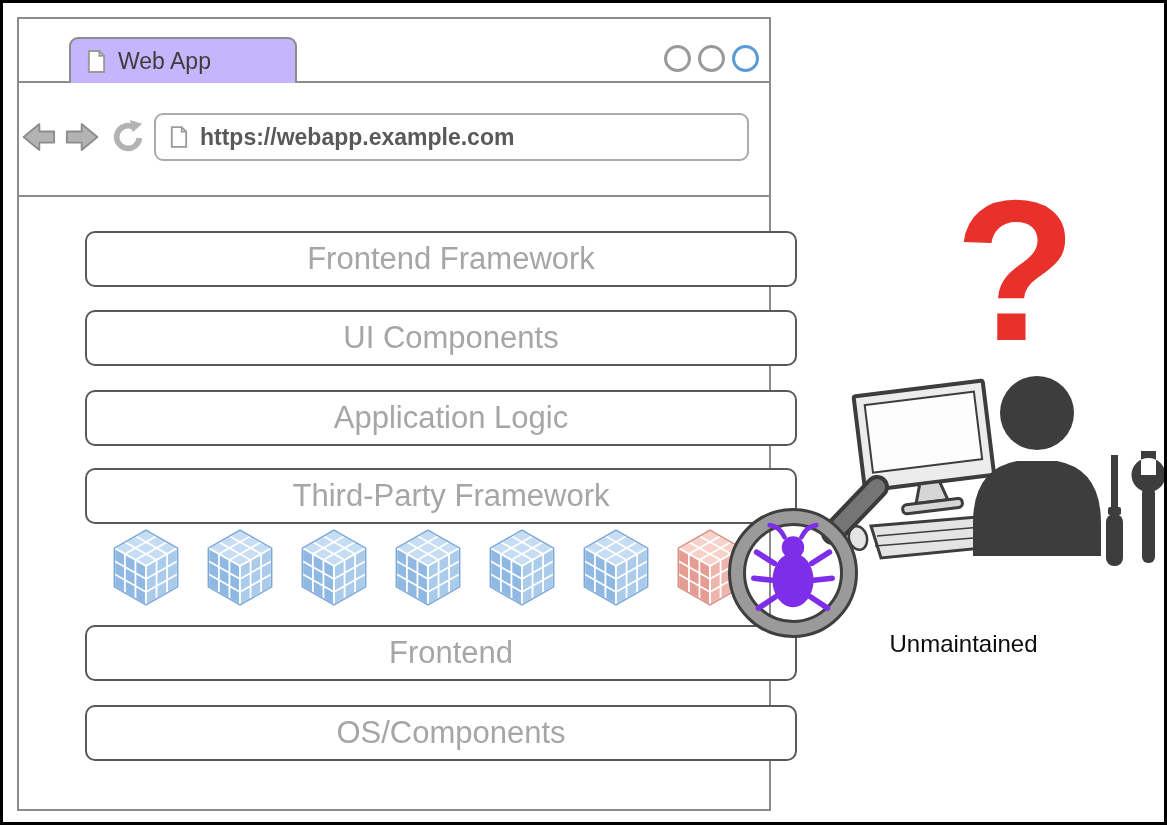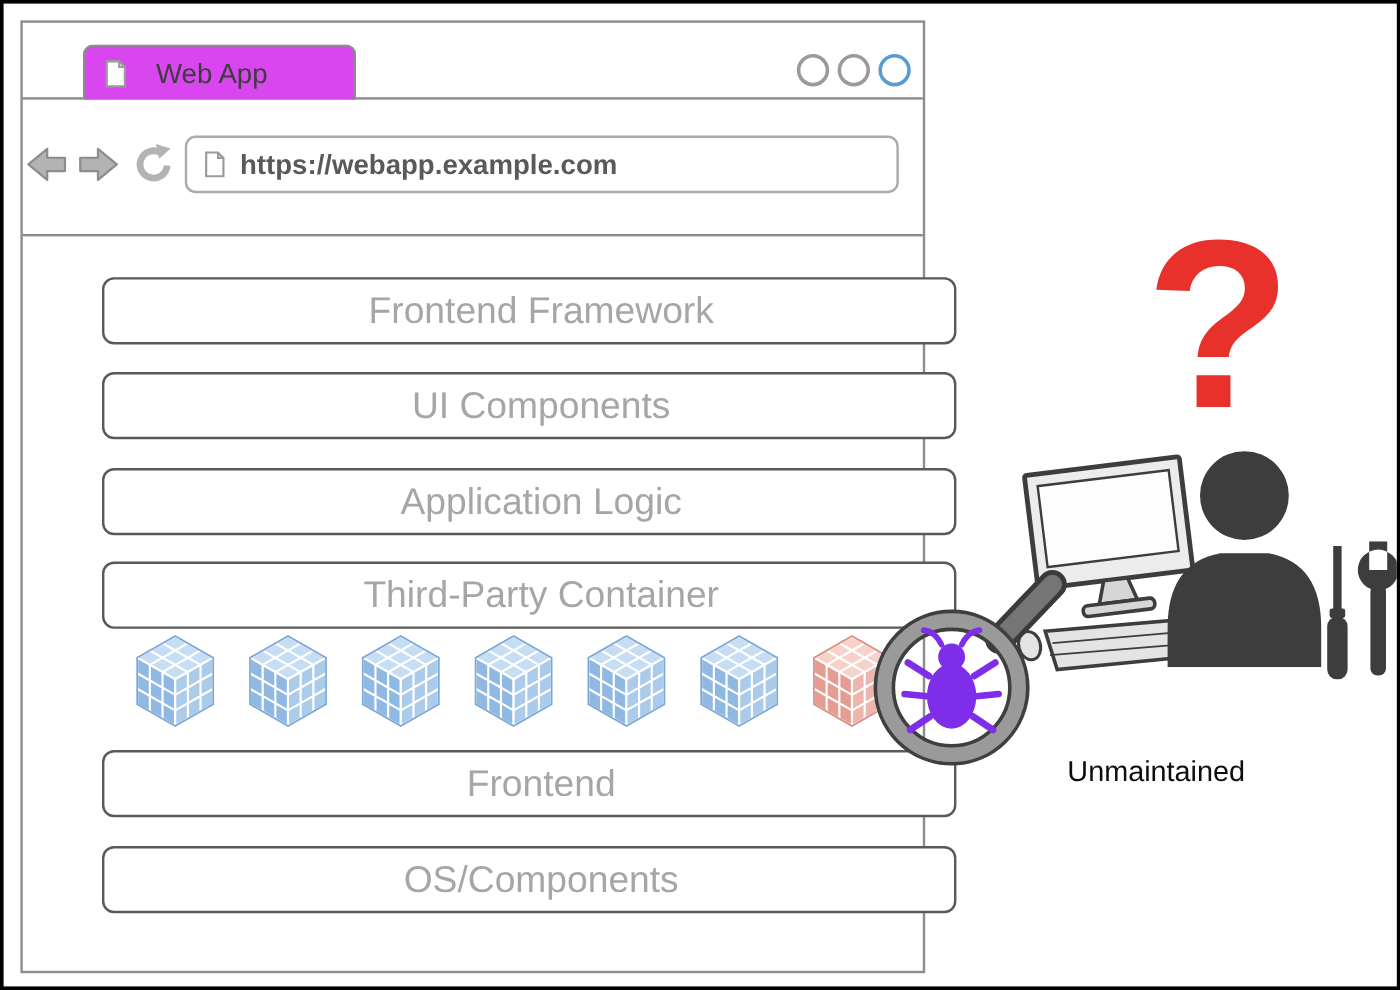--- a/index.html
+++ b/index.html
@@ -16,9 +16,9 @@
   .tabbar-line { position: absolute; left: 0; right: 0; top: 62px; height: 2px; background: #8c8c8c; z-index: 1; }
   .tab {
     position: absolute; left: 50px; top: 18px; width: 228px; height: 46px;
-    background: #d946ef; border: 2px solid #8c8c8c; border-bottom: none;
+    background: #c4b5fd; border: 2px solid #8c8c8c; border-bottom: none;
     border-radius: 9px 9px 0 0; z-index: 2;
-    display: flex; align-items: center; gap: 24px; padding-left: 16px;
+    display: flex; align-items: center; gap: 12px; padding-left: 16px;
     font-size: 23px; color: #3d3d3d;
   }
   .win-controls { position: absolute; top: 26px; right: 10px; display: flex; gap: 7px; z-index: 2; }

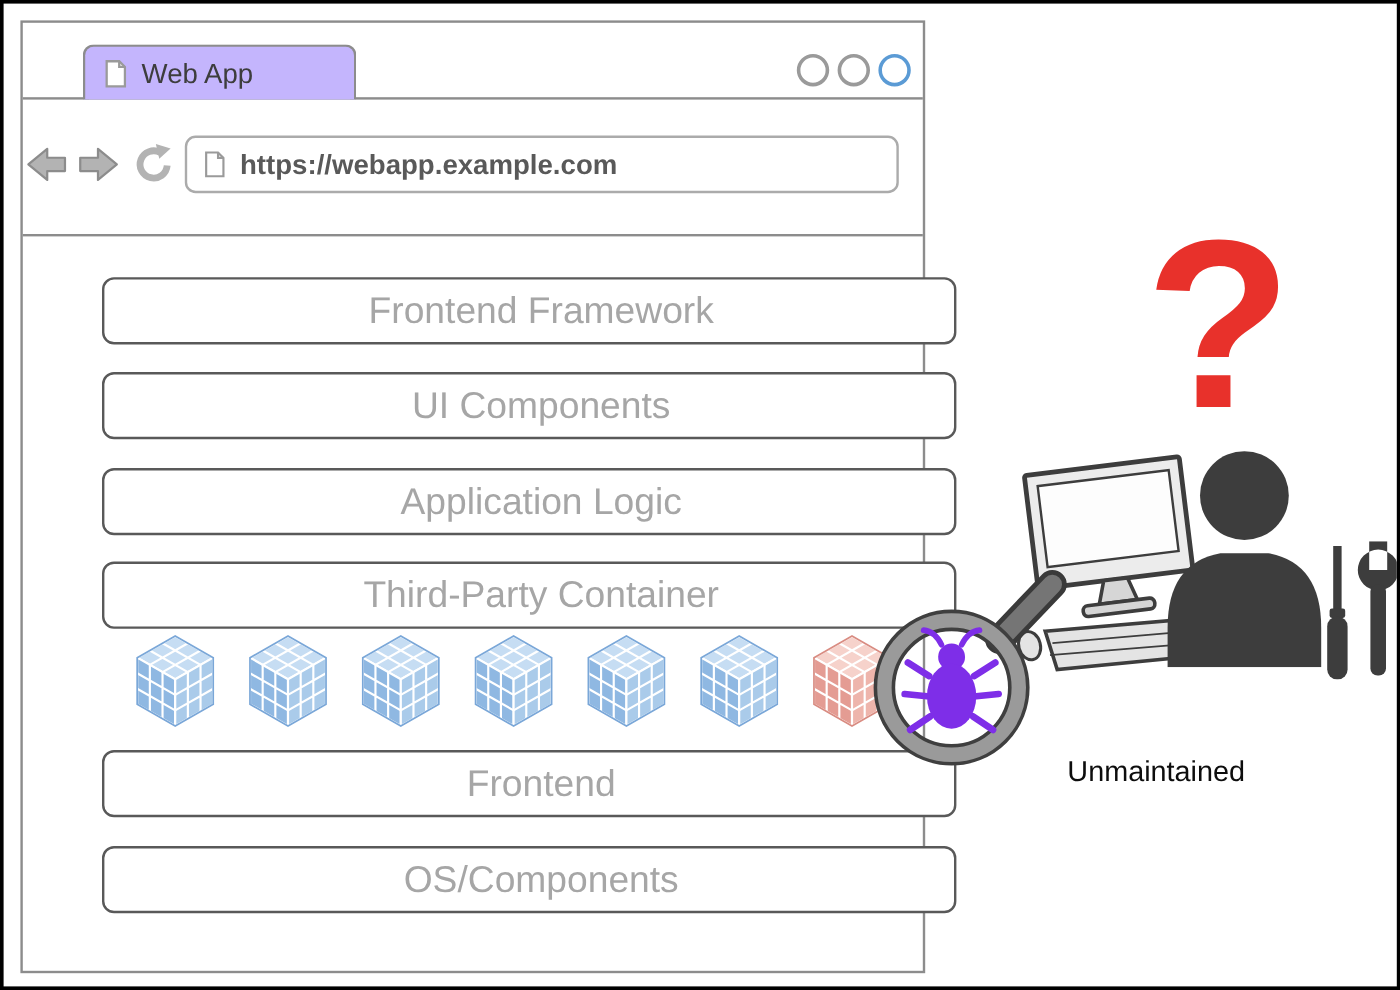--- a/index.html
+++ b/index.html
@@ -125,7 +125,7 @@
       <span>UI Components</span>
     </div>
     <div class="layer" style="top:449px">
-      <span>Third-Party Container</span>
+      <span>Third-Party Framework</span>
     </div>
 
     <div class="cubes">

